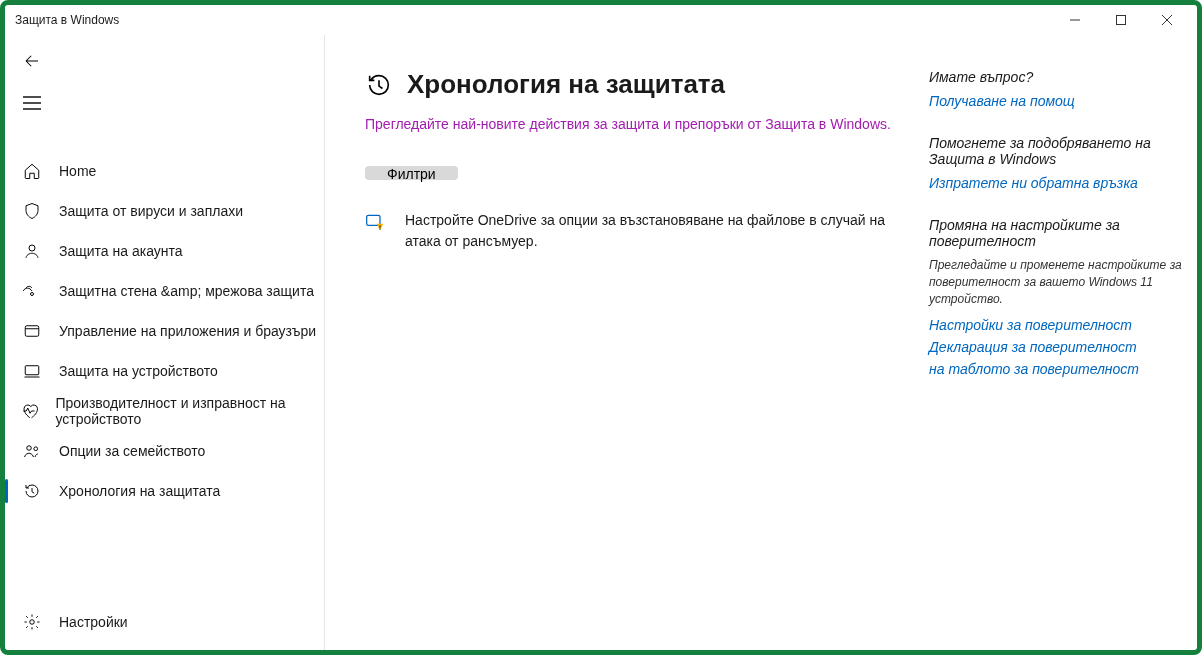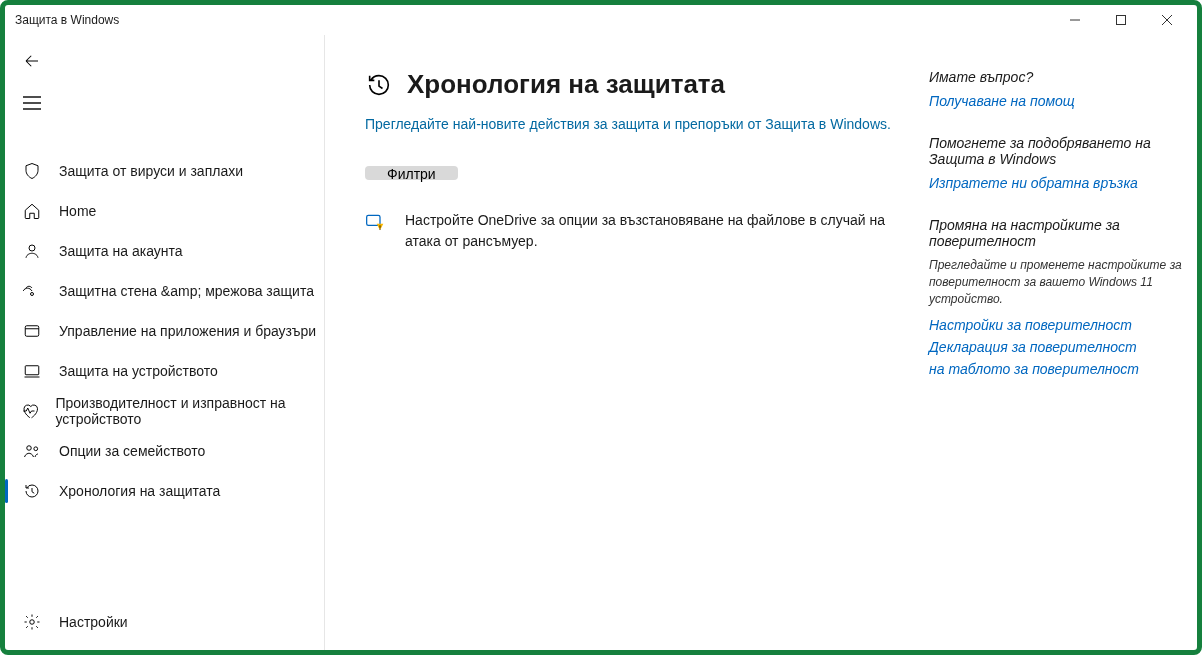--- a/index.html
+++ b/index.html
@@ -25,7 +25,7 @@
   .right-col { flex: 1; padding-left: 24px; padding-right: 14px; font-size: 14px; }
   .page-header { display:flex; align-items:center; gap: 14px; margin-bottom: 16px; }
   .page-header h1 { font-size: 26px; font-weight: 600; }
-  .page-sub { font-size: 14px; color:#0369a1; margin-bottom: 34px; }
+  .page-sub { font-size: 14px; color:#a21caf; margin-bottom: 34px; }
   .items-header { display:flex; align-items:center; margin-bottom: 30px; }
   .items-header .lbl { font-size: 14px; flex:1; }
   .filter-btn { background:#d9d9d9; border:none; border-radius:4px; height:14px; padding: 0 22px; font-size:14px; cursor:default; }

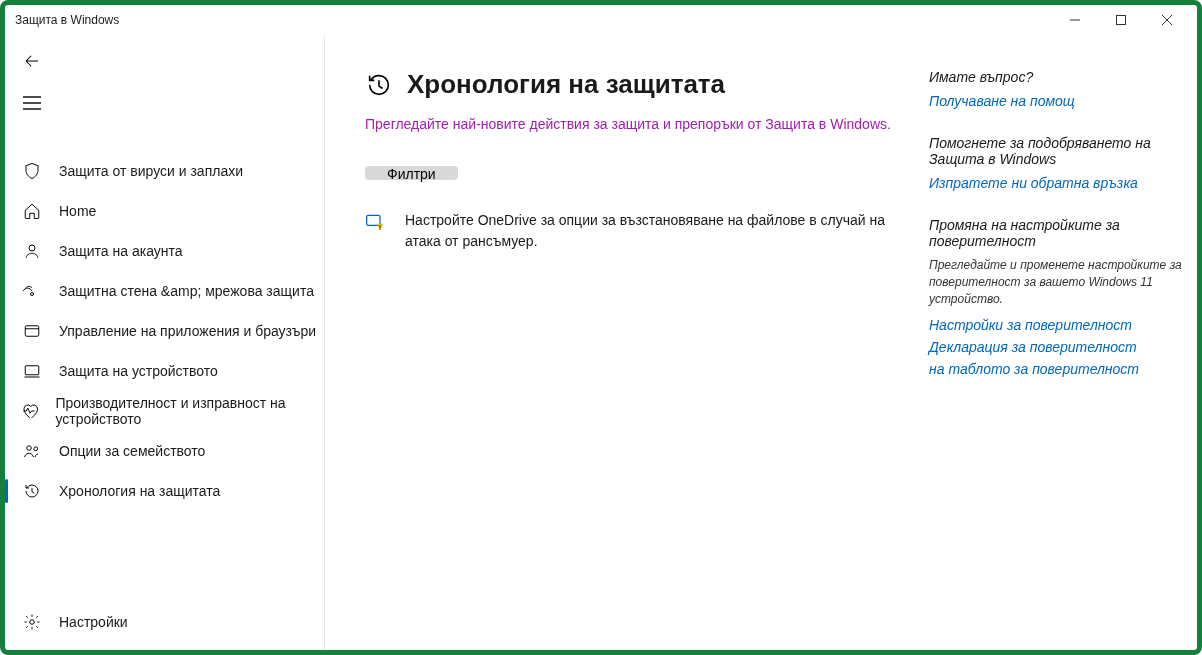--- a/index.html
+++ b/index.html
@@ -85,18 +85,18 @@
         <div class="nav-item">
           <span class="icon">
             <svg width="18" height="18" viewBox="0 0 24 24">
+                <path d="M3 11l9-8 9 8v10a1 1 0 0 1-1 1h-5v-7h-6v7H4a1 1 0 0 1-1-1z" fill="none" stroke="#000" stroke-width="1.3"></path>
+              </svg>
+          </span>
+          <span>Home</span>
+        </div>
+        <div class="nav-item">
+          <span class="icon">
+            <svg width="18" height="18" viewBox="0 0 24 24">
                 <path d="M12 2l8 3v6c0 5-3.5 9-8 11-4.5-2-8-6-8-11V5z" fill="none" stroke="#000" stroke-width="1.3"></path>
               </svg>
           </span>
           <span>Защита от вируси и заплахи</span>
-        </div>
-        <div class="nav-item">
-          <span class="icon">
-            <svg width="18" height="18" viewBox="0 0 24 24">
-                <path d="M3 11l9-8 9 8v10a1 1 0 0 1-1 1h-5v-7h-6v7H4a1 1 0 0 1-1-1z" fill="none" stroke="#000" stroke-width="1.3"></path>
-              </svg>
-          </span>
-          <span>Home</span>
         </div>
         <div class="nav-item">
           <span class="icon">

